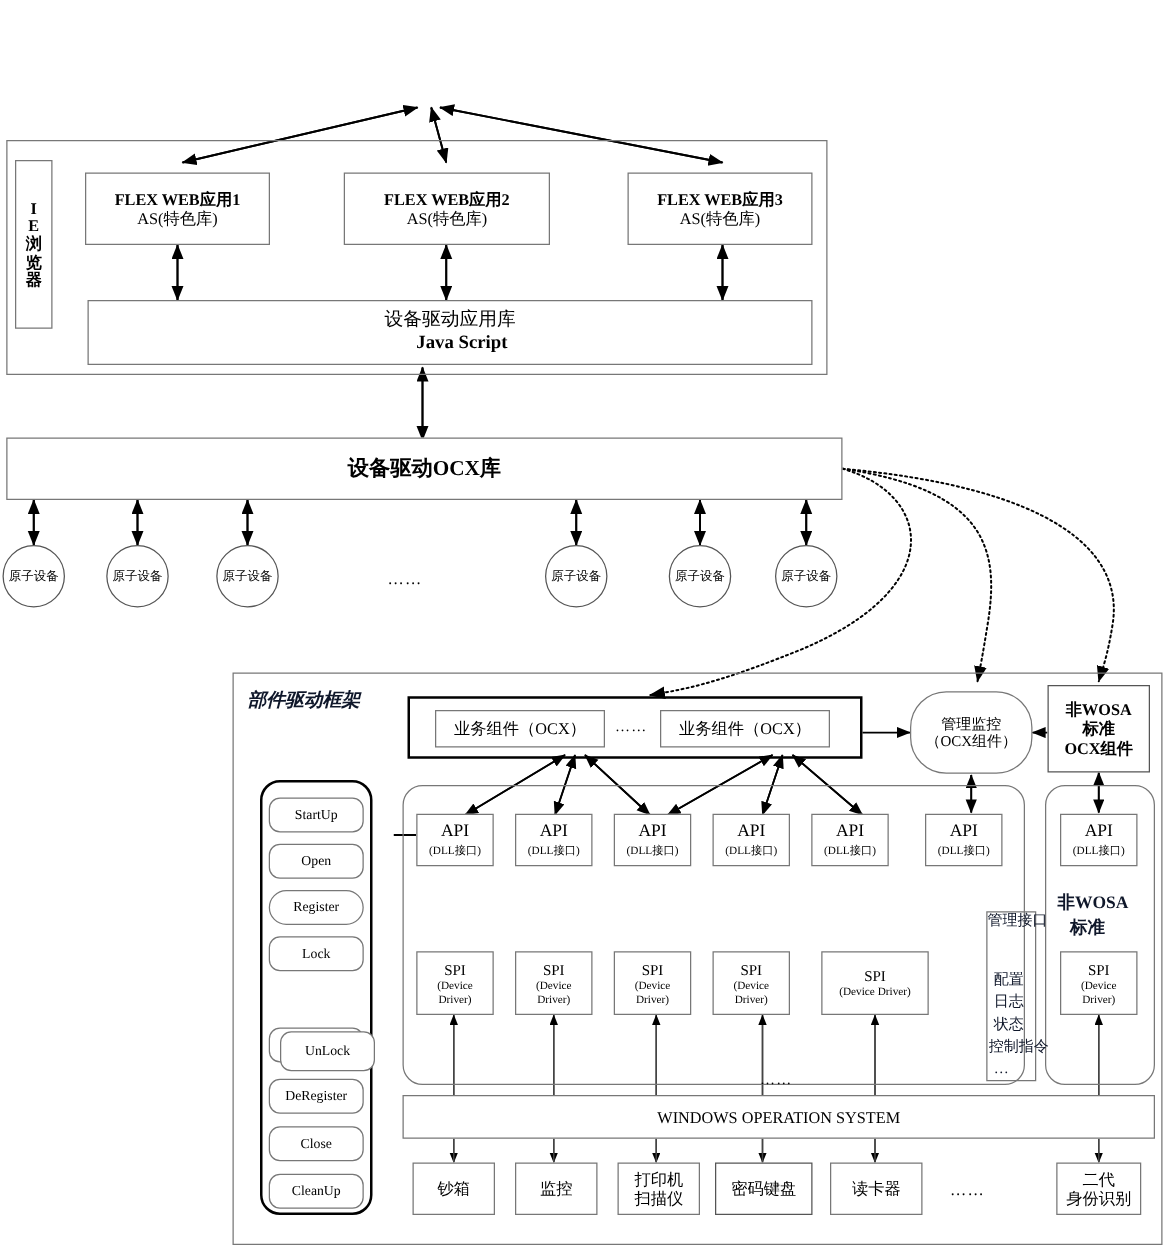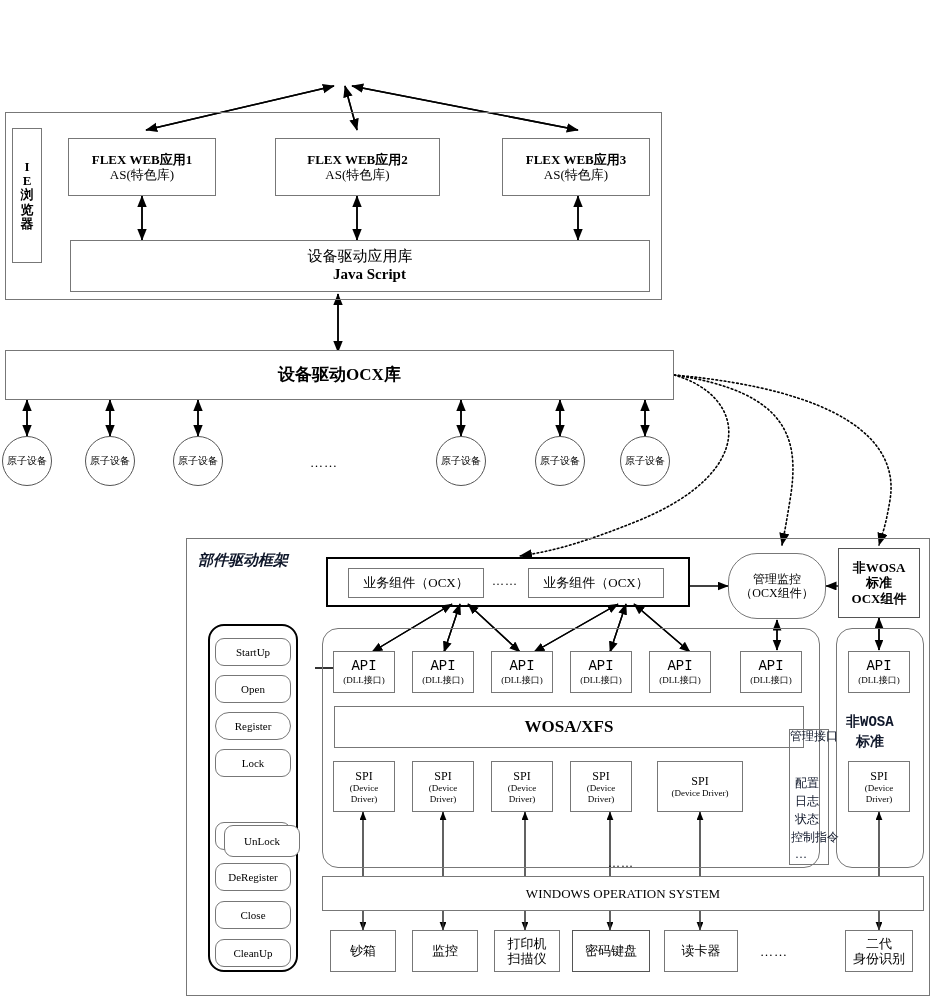--- a/index.html
+++ b/index.html
@@ -23,7 +23,7 @@
          justify-content:center;line-height:1.08;}
   .dots{position:absolute;letter-spacing:1px;color:#000;}
   .s9{font-size:9px;} .s10{font-size:10px;} .s11{font-size:11px;}
-  .s12{font-size:12px;} .s13{font-size:13px;} .s14{font-size:14px;font-family:Liberation Mono, monospace;}
+  .s12{font-size:12px;} .s13{font-size:13px;} .s14{font-size:14px;}
   .s15{font-size:15px;} .s17{font-size:17px;} .s19{font-size:19px;}
 </style>
 </head>

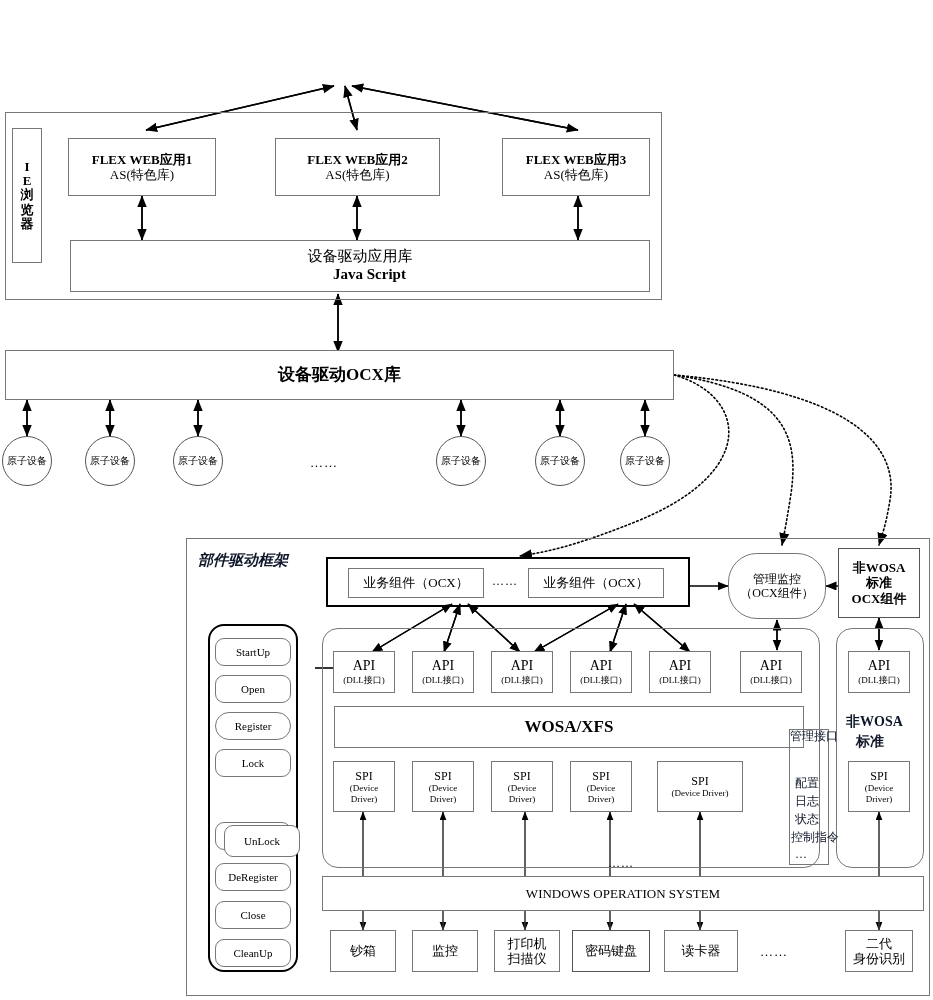--- a/index.html
+++ b/index.html
@@ -271,9 +271,6 @@
     <div class="s9">(DLL接口)</div>
   </div>
 
-  <div class="bx plain" style="left:334px;top:706px;width:470px;height:42px;">
-    <div class="b s17">WOSA/XFS</div>
-  </div>
 
   <div class="lbl b s14" style="left:846px;top:713px;">非WOSA</div>
   <div class="lbl b s14" style="left:856px;top:733px;">标准</div>

